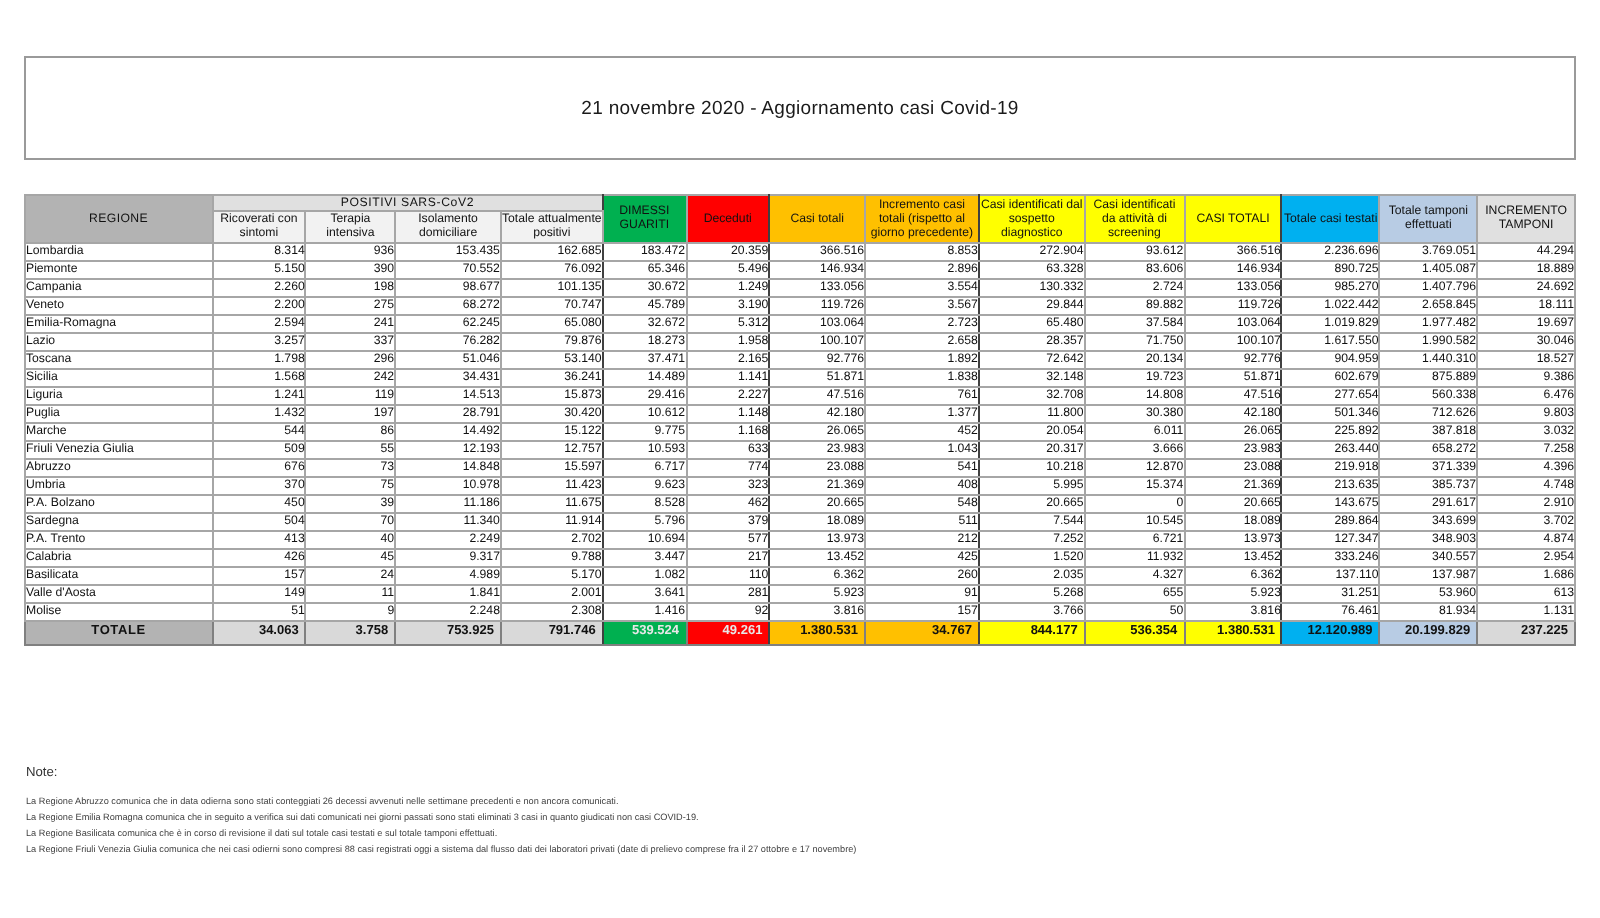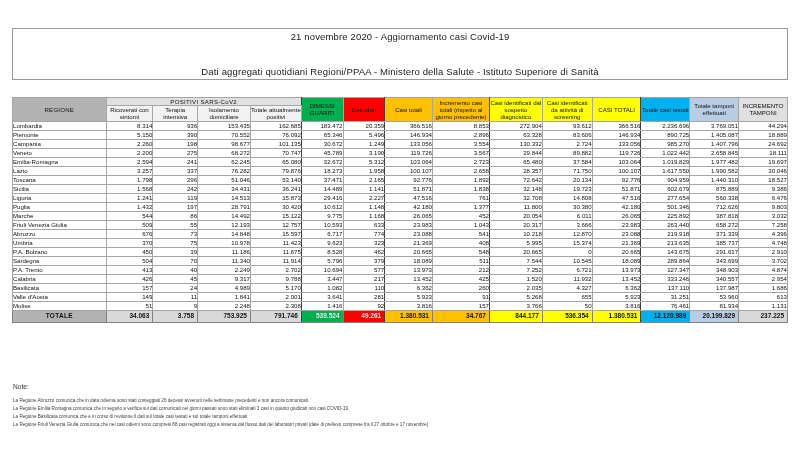--- a/index.html
+++ b/index.html
@@ -169,7 +169,6 @@
 
   <div class="title-box">
     <div class="title-line1">21 novembre 2020 - Aggiornamento casi Covid-19</div>
-    <div class="title-line2">Dati aggregati quotidiani Regioni/PPAA - Ministero della Salute - Istituto Superiore di Sanità</div>
   </div>
 
   <div class="table-wrap">

